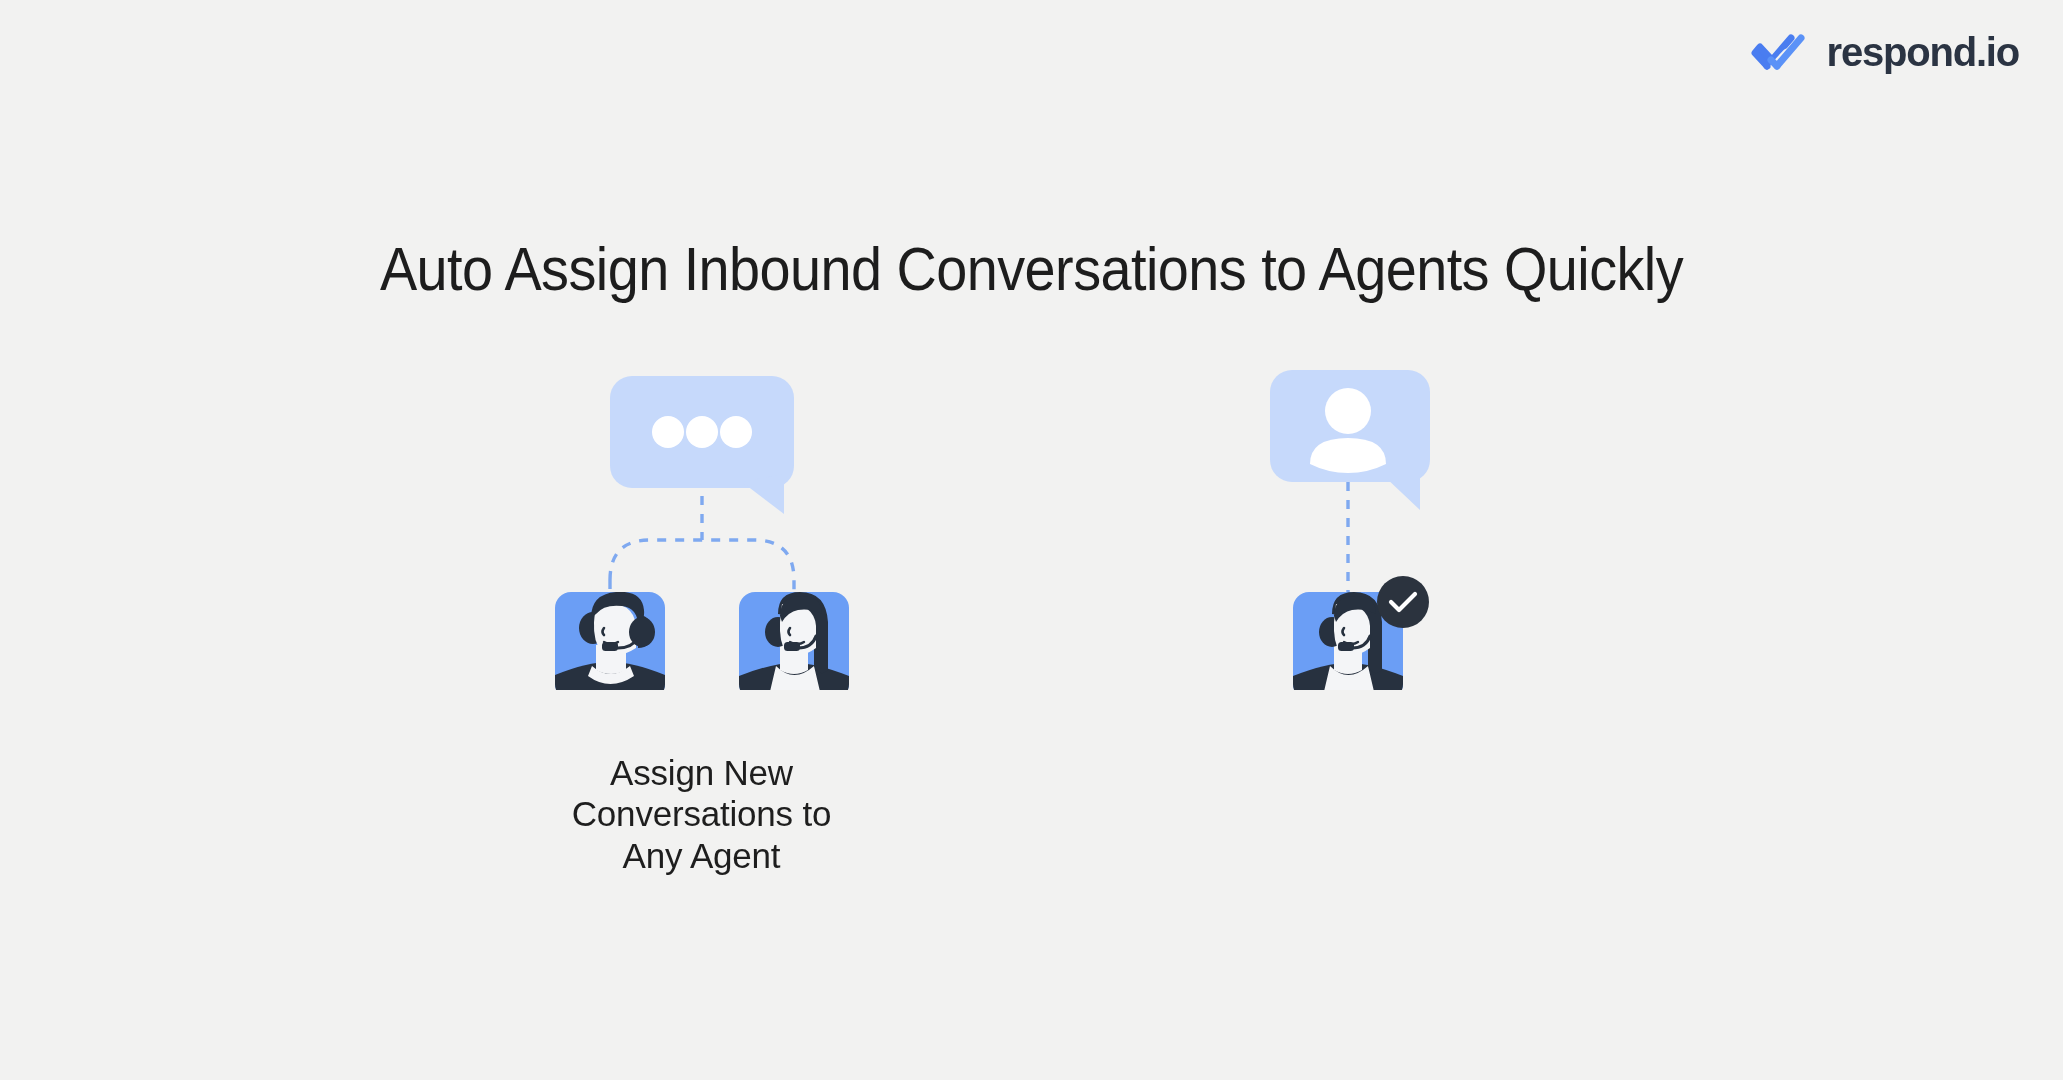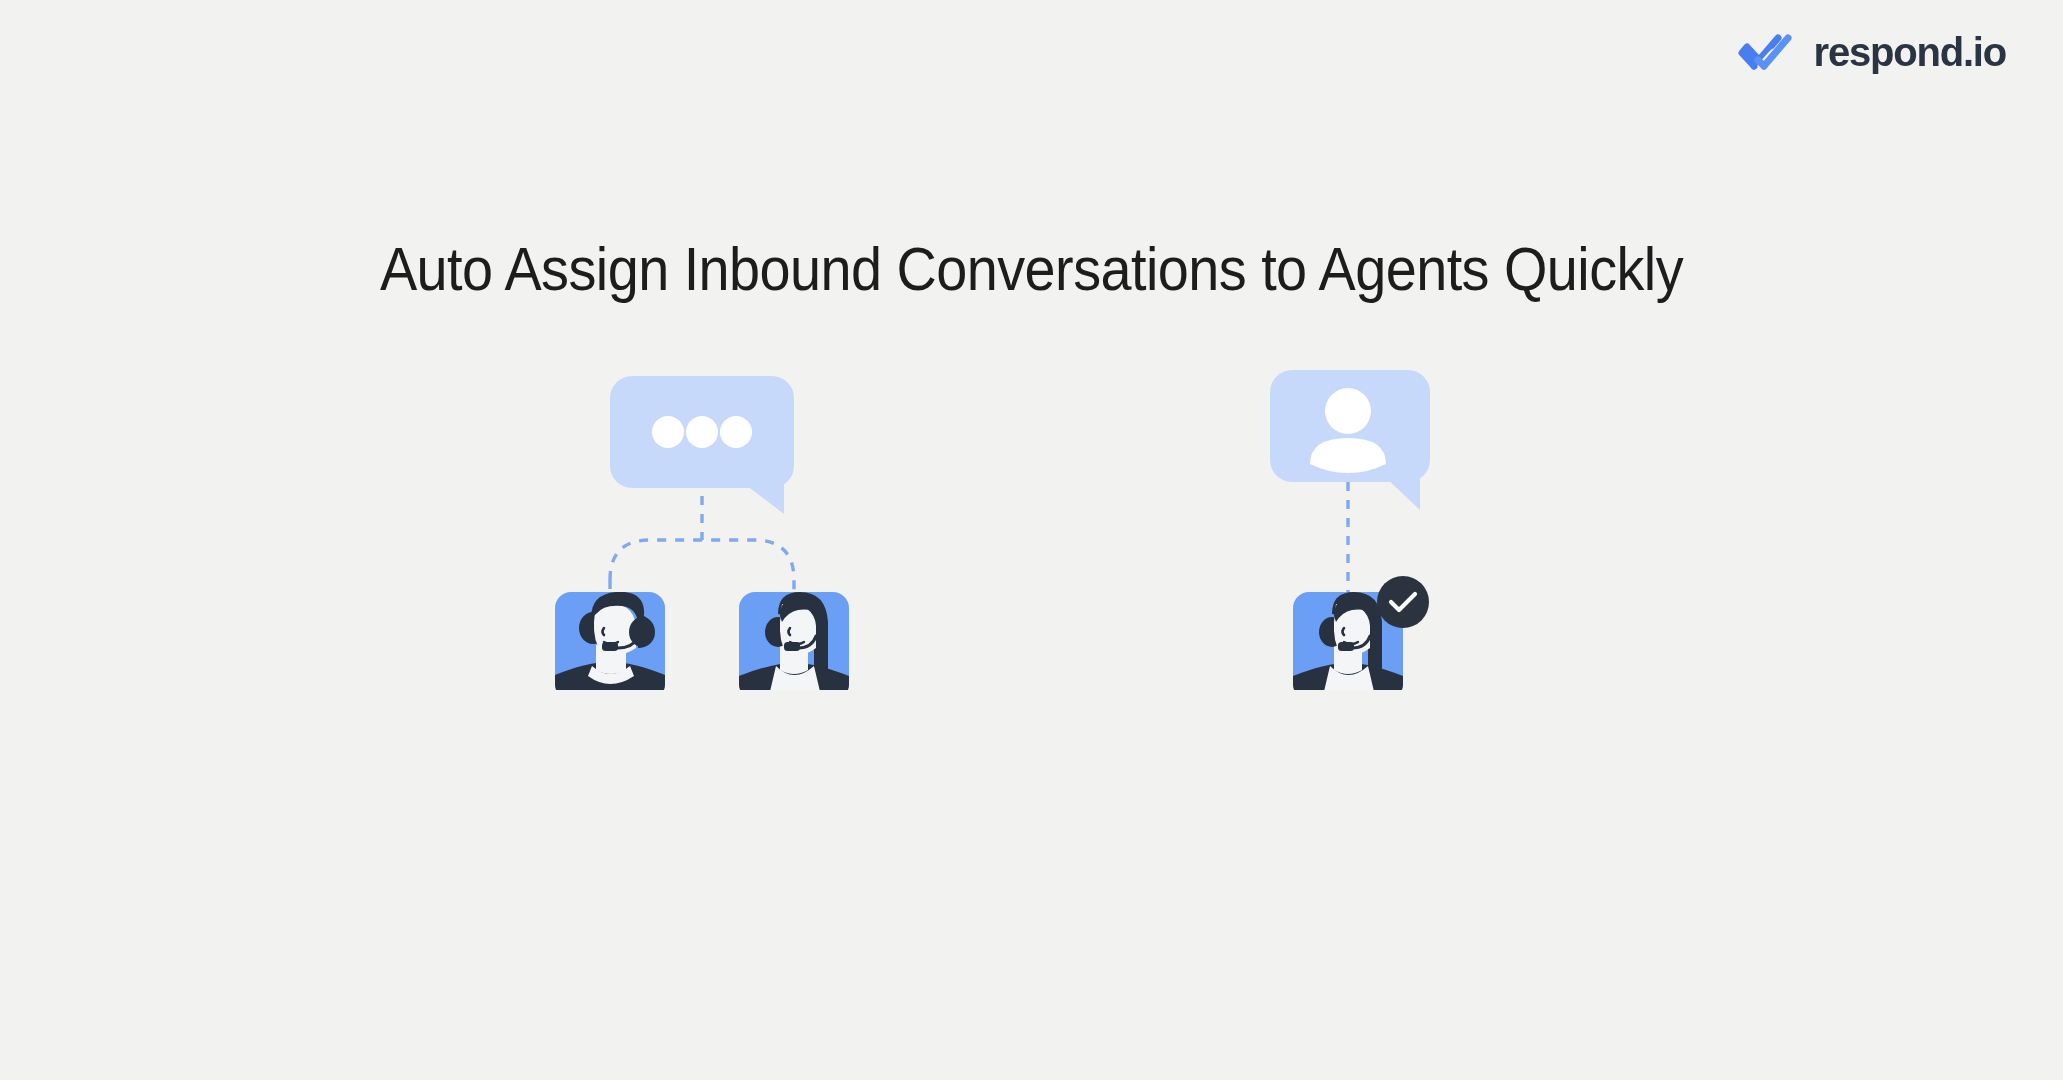--- a/index.html
+++ b/index.html
@@ -19,7 +19,7 @@
   .logo {
     position: absolute;
     top: 30px;
-    right: 57px;
+    right: 44px;
     display: flex;
     align-items: center;
     gap: 14px;

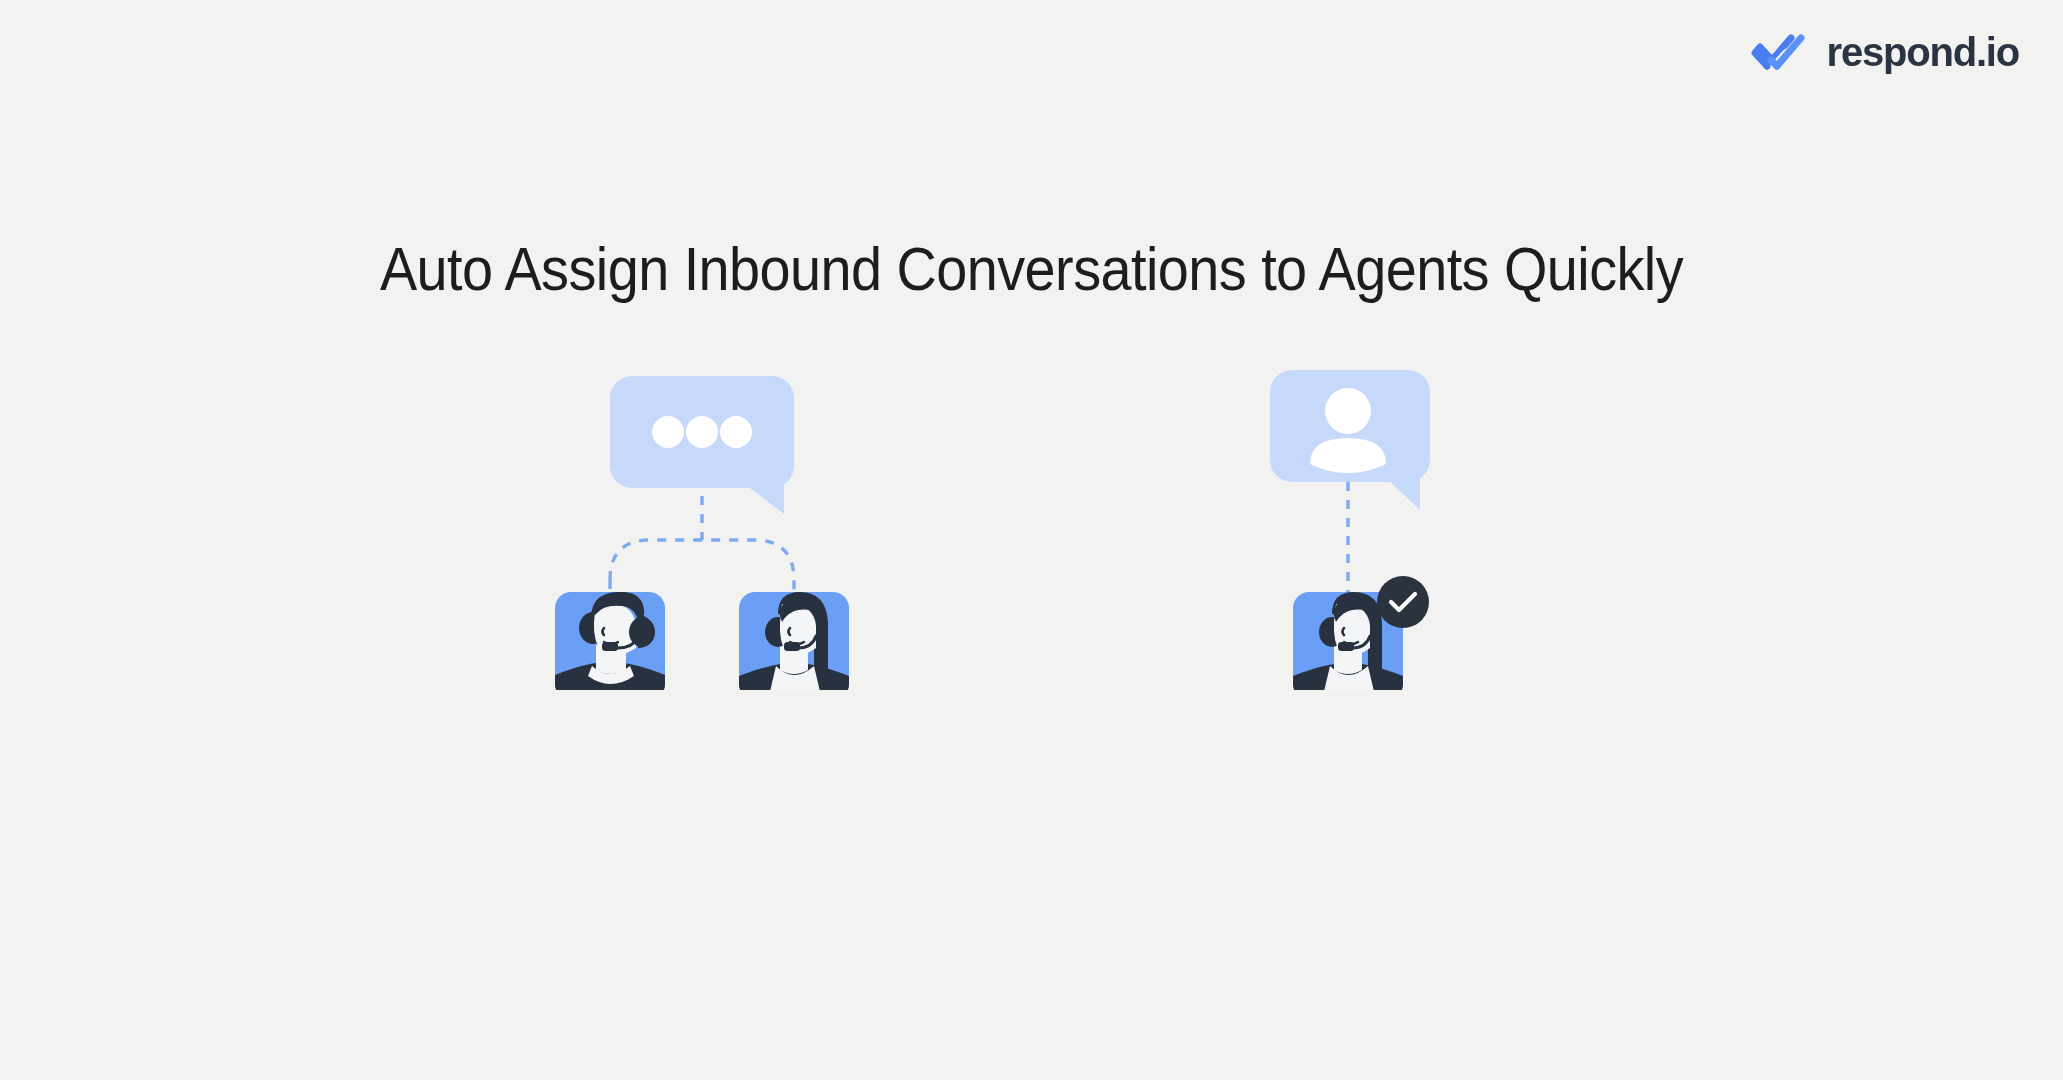--- a/index.html
+++ b/index.html
@@ -202,6 +202,9 @@
         </g>
       </svg>
     </div>
+    <div class="caption">Assign New
+Conversations to
+Any Agent</div>
   </div>
 
   <div class="column">

